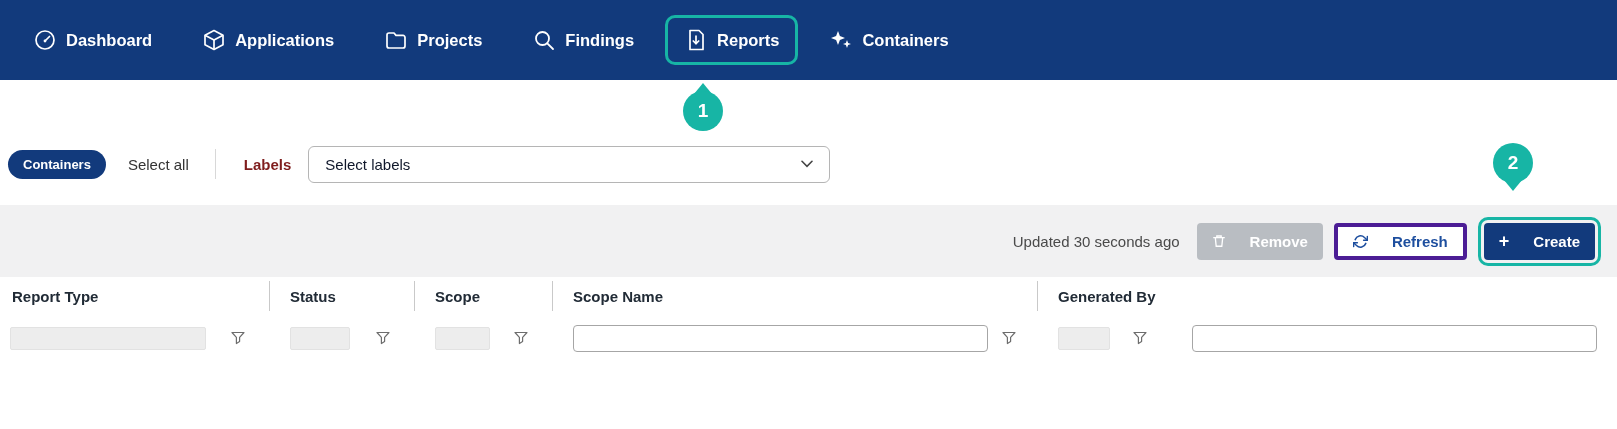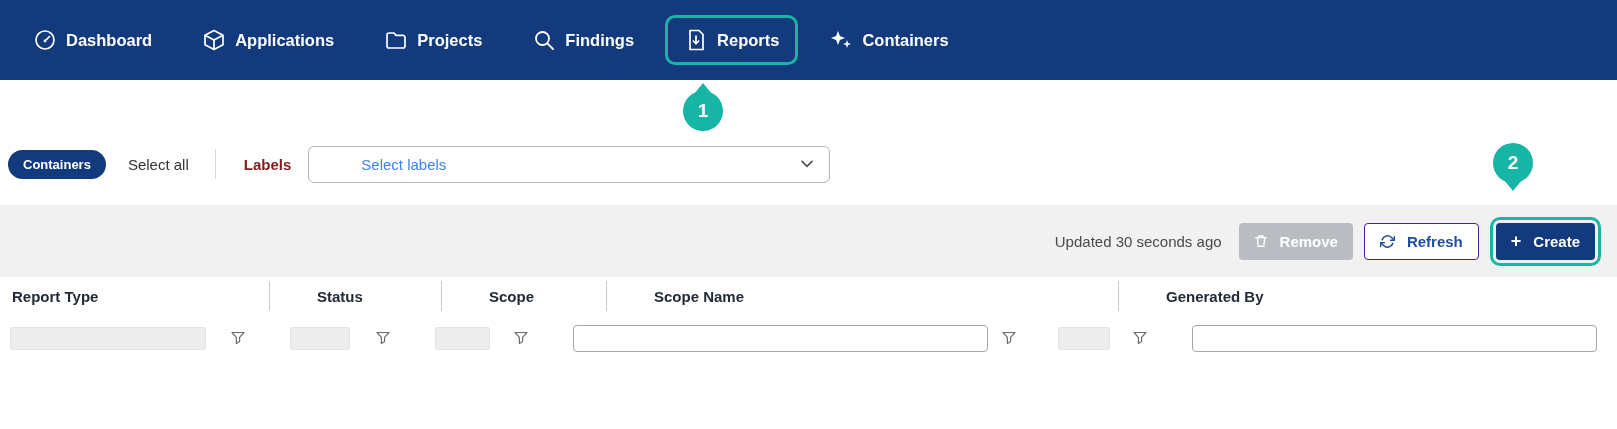--- a/index.html
+++ b/index.html
@@ -40,7 +40,7 @@
   .labels-select { width: 522px; height: 37px; background: #ffffff; border: 1px solid #b5b5b5;
                    border-radius: 6px; display: flex; align-items: center; padding: 0 16px;
                    cursor: pointer; justify-content: space-between; }
-  .labels-select .placeholder { color: #3b82f6; font-size: 15px; margin-left: 36px; }
+  .labels-select .placeholder { color: #0f172a; font-size: 15px; }
   .chevron svg { width: 12px; height: 8px; display: block; }
 
   

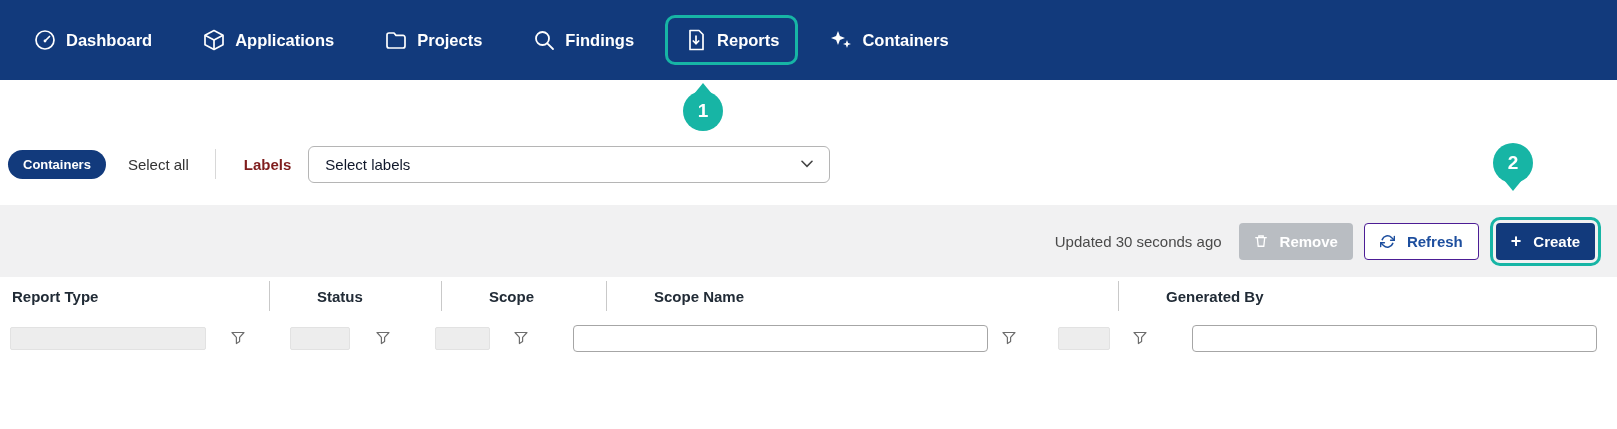--- a/index.html
+++ b/index.html
@@ -47,7 +47,7 @@
   .graystrip { position: absolute; top: 205px; left: 0; right: 0; height: 72px; background: #f1f1f2;
                display: flex; align-items: center; justify-content: flex-end; padding-right: 16px; gap: 11px; }
   .updated { font-size: 15px; color: #4a4a4a; margin-right: 6px; }
-  .btn { display: inline-flex; align-items: center; gap: 12px; height: 37px; padding: 0 15px;
+  .btn { display: inline-flex; align-items: center; gap: 24px; height: 37px; padding: 0 15px;
          border-radius: 4px; font-size: 15px; font-weight: 600; cursor: pointer;
          font-family: "Liberation Sans", sans-serif; border: none; }
   .btn svg { display: block; }

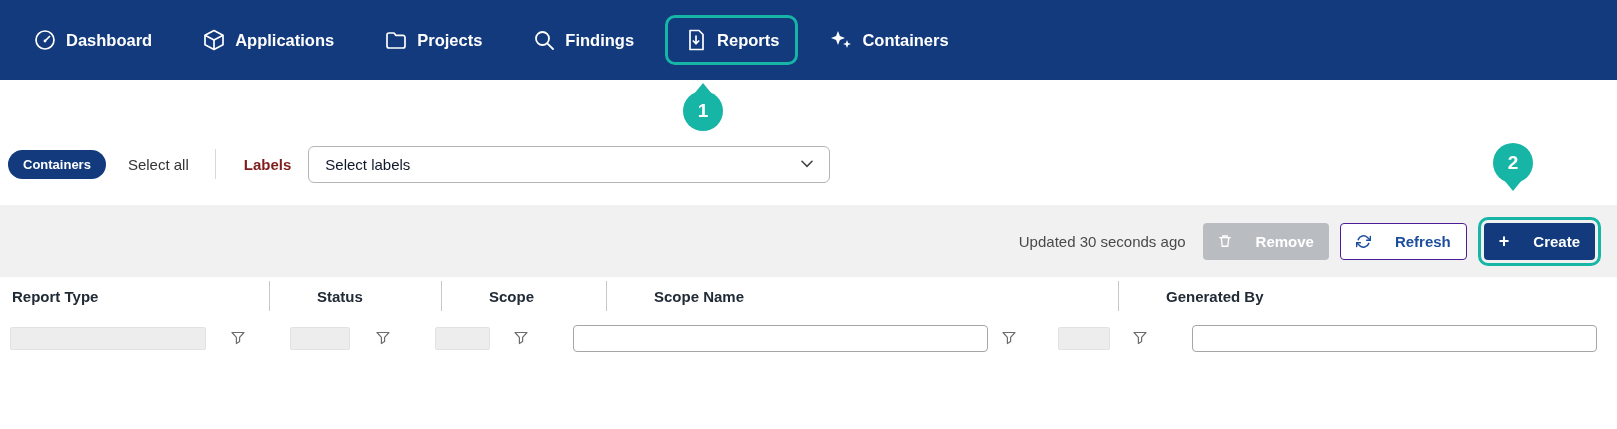--- a/index.html
+++ b/index.html
@@ -52,7 +52,7 @@
          font-family: "Liberation Sans", sans-serif; border: none; }
   .btn svg { display: block; }
   .btn-remove { background: #b9bdc2; color: #ffffff; cursor: default; }
-  .btn-refresh { background: #ffffff; color: #1d4e9e; border: 1px solid #4c1d95; }
+  .btn-refresh { background: #ffffff; color: #1d4e9e; border: 4px solid #4c1d95; }
   .btn-create { background: #123a7c; color: #ffffff; }
   .btn-create .plus { font-size: 18px; font-weight: 600; line-height: 1; }
   .create-wrap { display: inline-flex; border: 3px solid #17b5a5; border-radius: 10px; padding: 3px; background: transparent; }

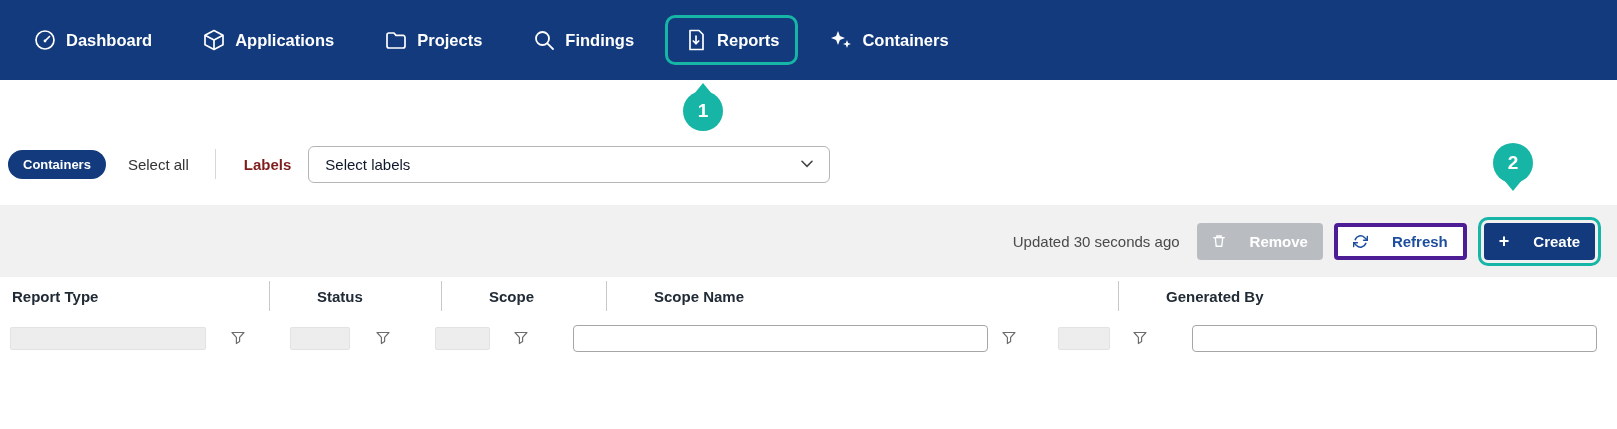--- a/index.html
+++ b/index.html
@@ -58,7 +58,7 @@
   .create-wrap { display: inline-flex; border: 3px solid #17b5a5; border-radius: 10px; padding: 3px; background: transparent; }
 
   
-  .thead { position: absolute; top: 281px; left: 0; right: 6px; height: 30px; display: flex; gap: 27px; }
+  .thead { position: absolute; top: 281px; left: 0; right: 6px; height: 30px; display: flex; }
   .thead .cell { display: flex; align-items: center; font-size: 15px; font-weight: 700; color: #212b36;
                  border-right: 1px solid #c9c9c9; padding-left: 20px; white-space: nowrap; }
   .thead .cell:first-child { padding-left: 12px; }

